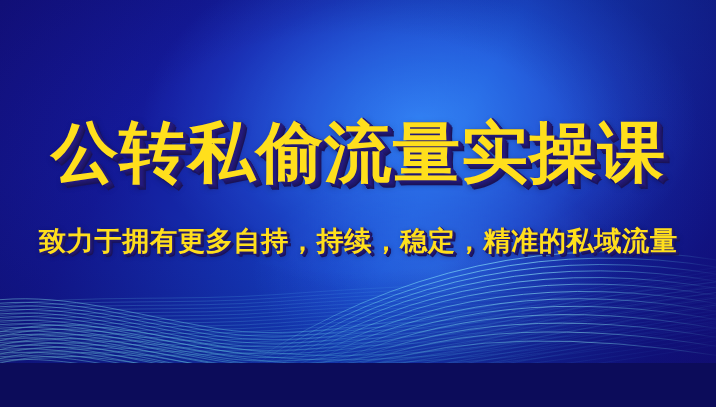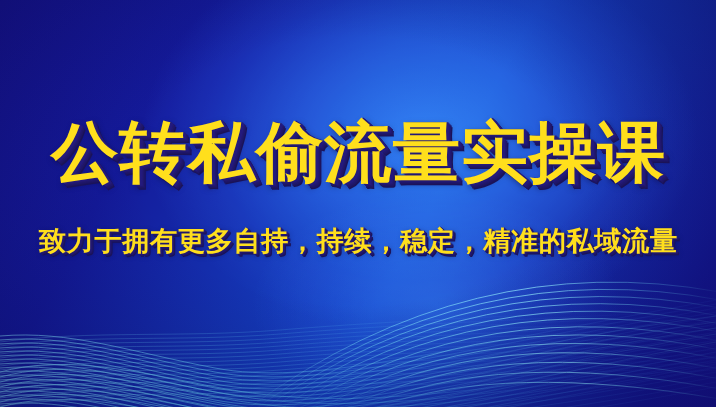--- a/index.html
+++ b/index.html
@@ -10,7 +10,7 @@
   #poster {
     position: relative;
     width: 716px;
-    height: 407px;
+    height: 363px;
     overflow: hidden;
     font-family: "Liberation Sans", "DejaVu Sans", sans-serif;
     background: #6d28d9;

